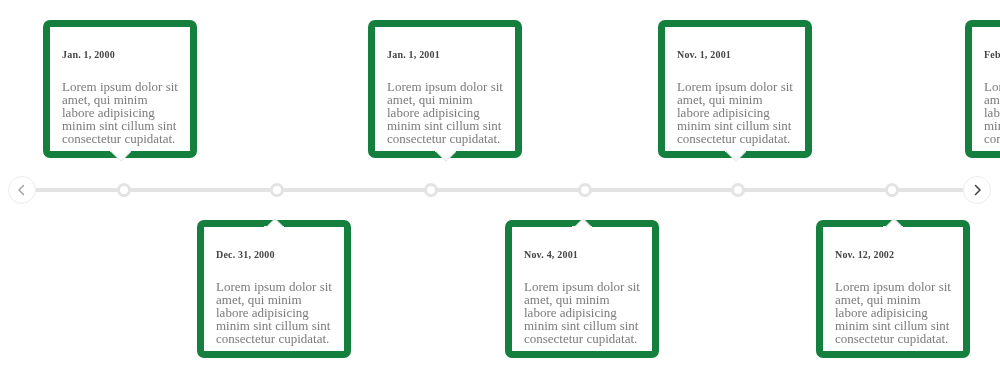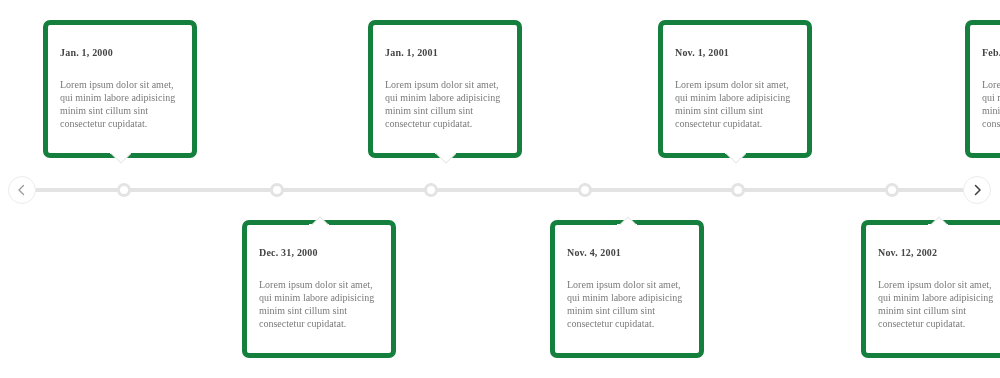--- a/index.html
+++ b/index.html
@@ -71,7 +71,7 @@
     width: 154px;
     box-sizing: border-box;
     background: #ffffff;
-    border: 5px solid #15803d;
+    border: 7px solid #15803d;
     border-radius: 7px;
     padding: 22px 12px 12px 12px;
   }

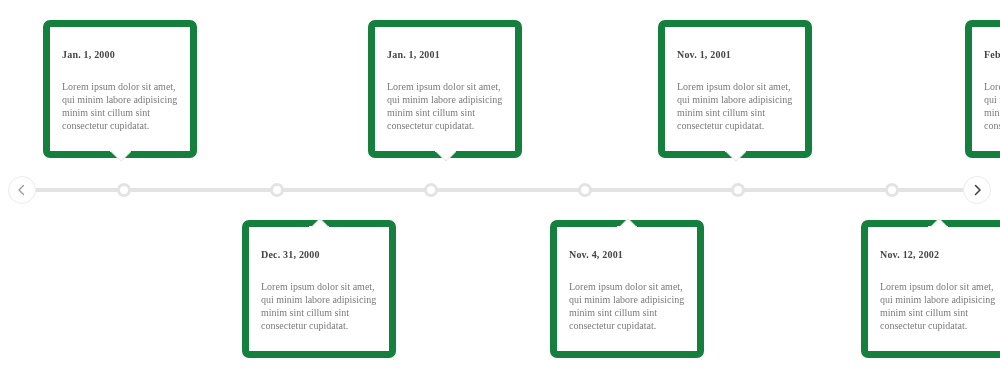--- a/index.html
+++ b/index.html
@@ -95,7 +95,7 @@
     white-space: nowrap;
   }
   .card-body {
-    font-size: 10px;
+    font-size: 13px;
     color: #7b7b7b;
     line-height: 13px;
     margin: 0;

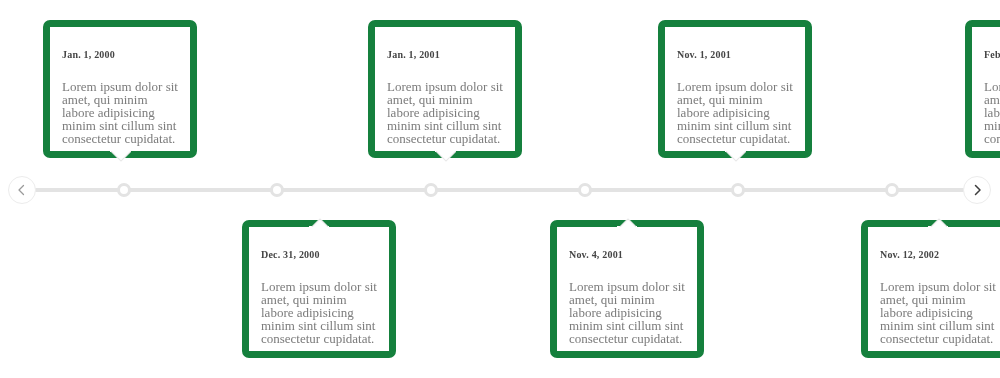--- a/index.html
+++ b/index.html
@@ -82,7 +82,6 @@
   .card.bottom {
     top: 220px;
     height: 138px;
-    margin-left: 45px;
   }
 
   .card-date {

